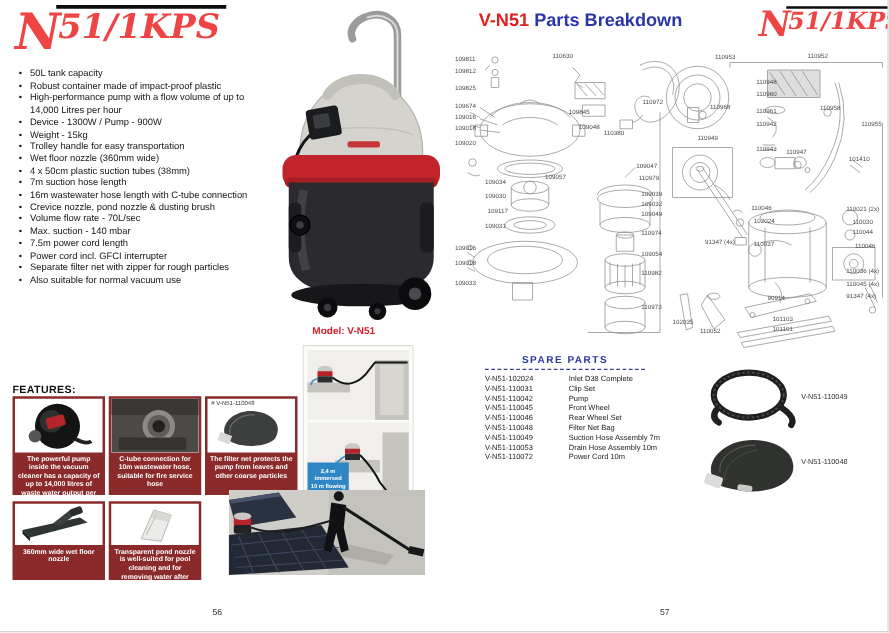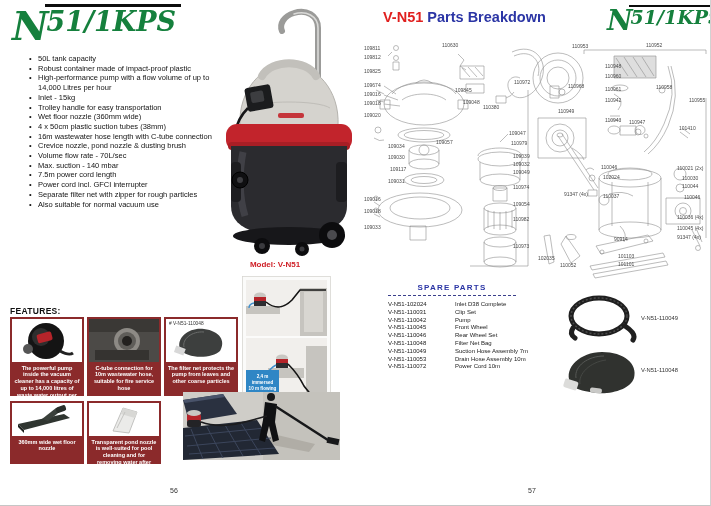--- a/index.html
+++ b/index.html
@@ -9,7 +9,7 @@
   .abs{position:absolute;}
 
   
-  .logo{font-family:"DejaVu Serif",serif;font-style:italic;font-weight:bold;color:#15803d;white-space:nowrap;line-height:1;}
+  .logo{font-family:"DejaVu Serif",serif;font-style:italic;font-weight:bold;color:#ef4444;white-space:nowrap;line-height:1;}
   .logo .ln{font-size:40px;display:inline-block;}
   .logo .lr{font-size:27px;display:inline-block;border-top:3.5px solid #0d0d0d;padding:1px 5px 0 2px;margin-left:-4px;vertical-align:9px;}
   .logo.small .ln{font-size:28px;}

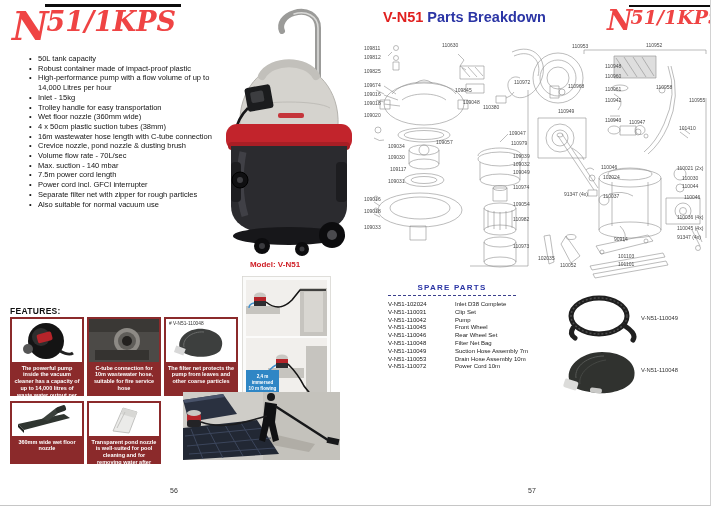--- a/index.html
+++ b/index.html
@@ -51,7 +51,7 @@
     <span class="ln">N</span><span class="lr">51/1KPS</span>
   </div>
 
-  <ul class="abs bullets" style="left:29px;top:54px;">
+  <ul class="abs bullets" style="left:15px;top:54px;">
 
   <li>50L tank capacity</li>
       <li>Robust container made of impact-proof plastic</li>

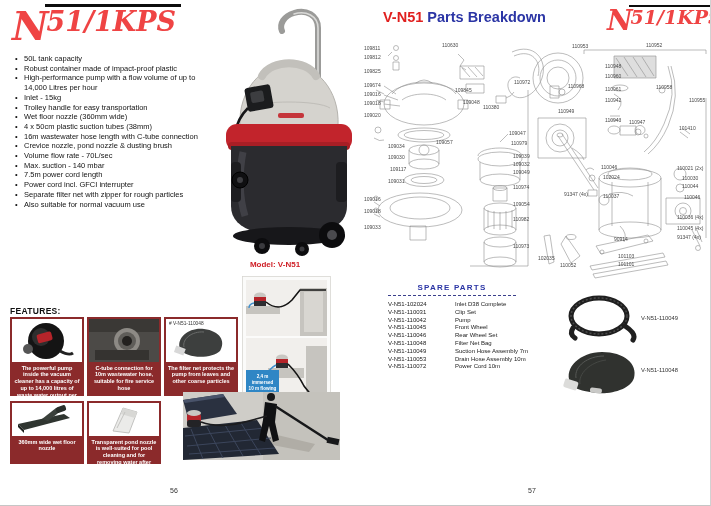--- a/index.html
+++ b/index.html
@@ -57,6 +57,7 @@
       <li>Robust container made of impact-proof plastic</li>
       <li>High-performance pump with a flow volume of up to
 14,000 Litres per hour</li>
+      <li>Device - 1300W / Pump - 900W</li>
       <li>Inlet - 15kg</li>
       <li>Trolley handle for easy transportation</li>
       <li>Wet floor nozzle (360mm wide)</li>

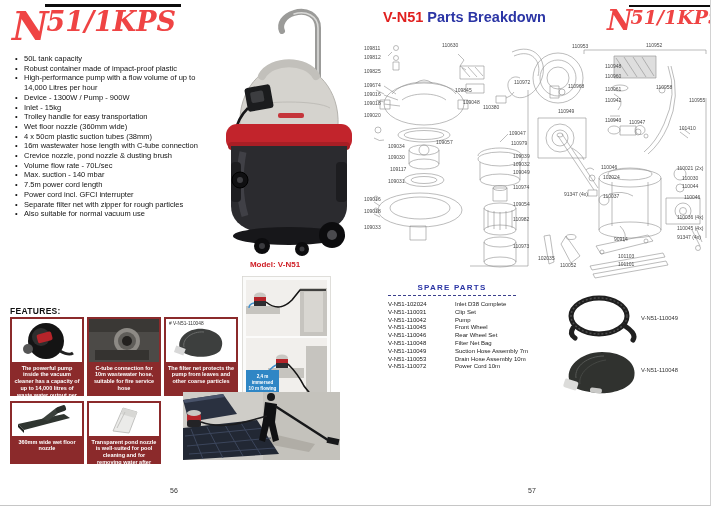--- a/index.html
+++ b/index.html
@@ -58,7 +58,7 @@
       <li>High-performance pump with a flow volume of up to
 14,000 Litres per hour</li>
       <li>Device - 1300W / Pump - 900W</li>
-      <li>Inlet - 15kg</li>
+      <li>Weight - 15kg</li>
       <li>Trolley handle for easy transportation</li>
       <li>Wet floor nozzle (360mm wide)</li>
       <li>4 x 50cm plastic suction tubes (38mm)</li>

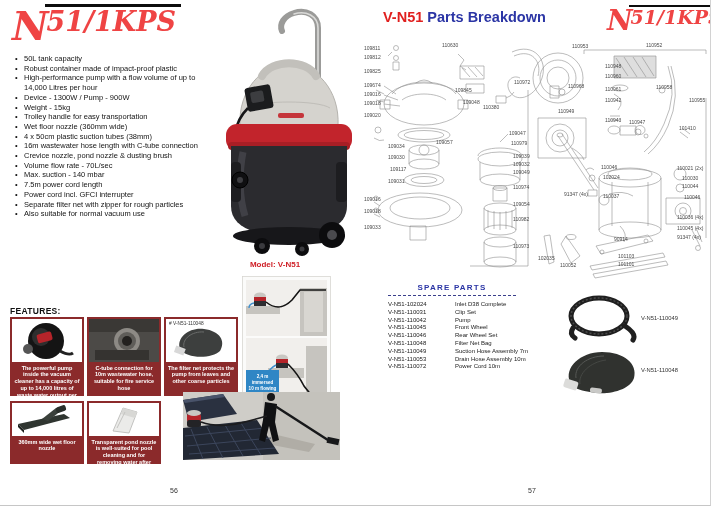--- a/index.html
+++ b/index.html
@@ -62,6 +62,7 @@
       <li>Trolley handle for easy transportation</li>
       <li>Wet floor nozzle (360mm wide)</li>
       <li>4 x 50cm plastic suction tubes (38mm)</li>
+      <li>7m suction hose length</li>
       <li>16m wastewater hose length with C-tube connection</li>
       <li>Crevice nozzle, pond nozzle &amp; dusting brush</li>
       <li>Volume flow rate - 70L/sec</li>

